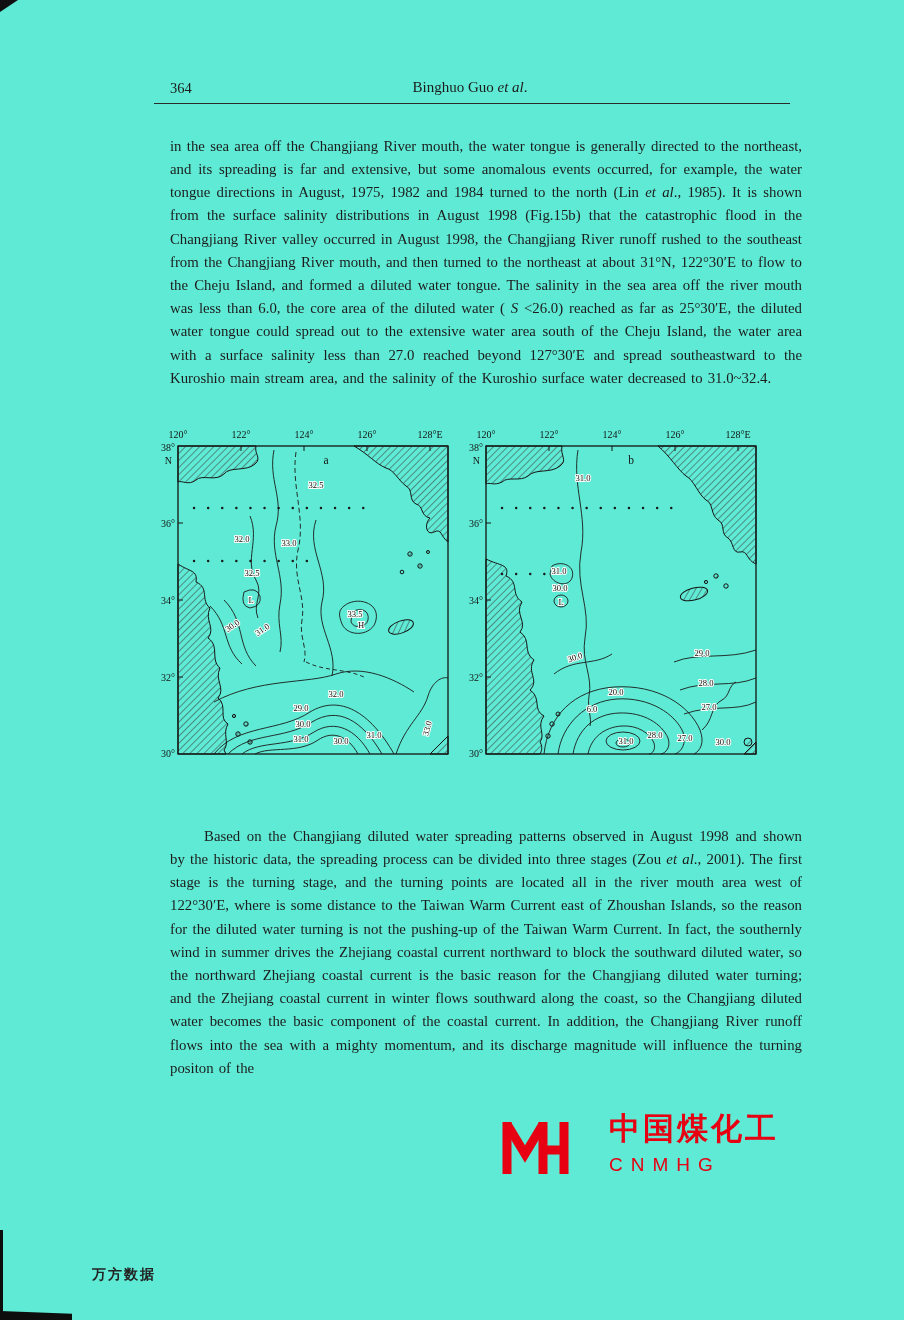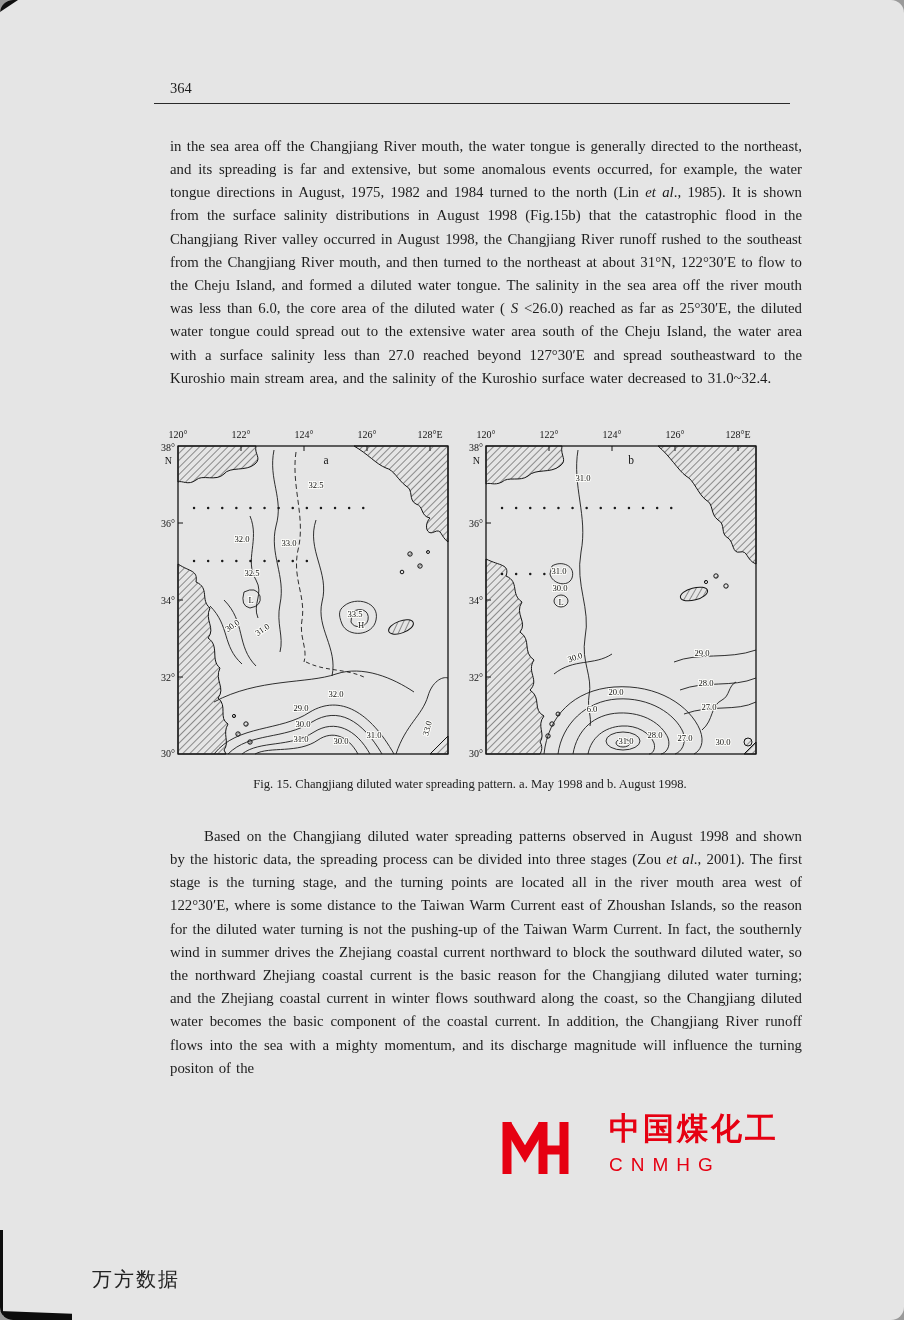--- a/index.html
+++ b/index.html
@@ -4,8 +4,8 @@
 <title>Scanned paper page</title>
 <style>
   html,body{margin:0;padding:0;background:#9a9a9a;}
-  .page{position:relative;width:904px;height:1320px;margin:0 auto;background:#e5e5e5;
-        font-family:"Liberation Serif",serif;color:#1c1c1c;overflow:hidden;border-radius:13px;}
+  .page{position:relative;width:904px;height:1320px;margin:0 auto;background:#5eead4;
+        font-family:"Liberation Serif",serif;color:#1c1c1c;overflow:hidden;}
   .abs{position:absolute;}
   .para{width:632px;font-size:14.8px;line-height:23.2px;text-align:justify;word-spacing:1.4px;margin-left:16px;}
   #p1{left:154px;top:120px;}

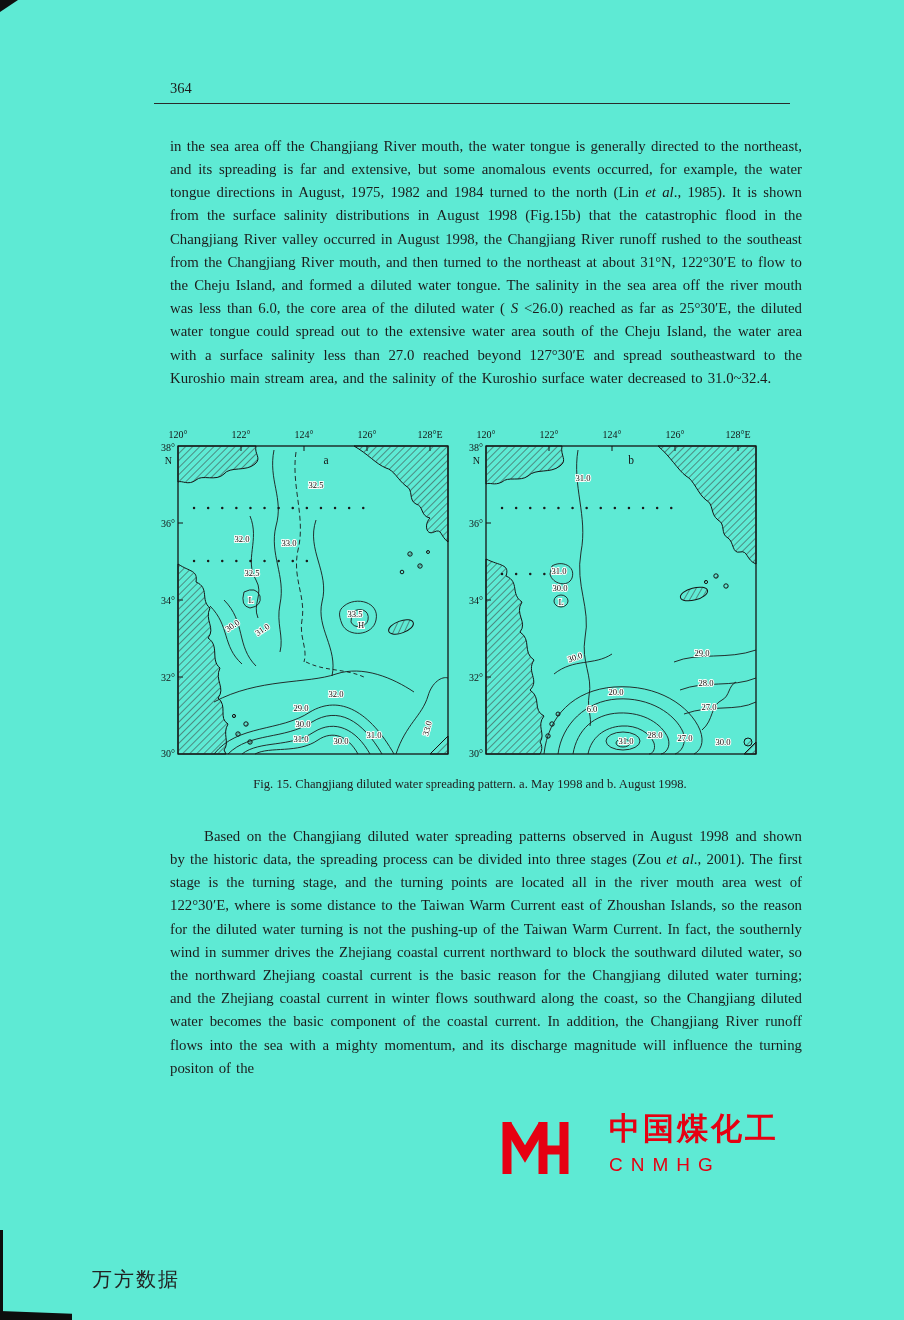--- a/index.html
+++ b/index.html
@@ -38,6 +38,7 @@
 <div class="page">
 
   <div class="abs" id="pageno">364</div>
+  <div class="abs" id="runhead"><span>Binghuo Guo </span><i>et al</i><span>.</span></div>
   <div class="abs" id="headrule"></div>
 
   <p class="abs para" id="p1"><span>in the sea area off the Changjiang River mouth, the water tongue is generally directed to the northeast, and its spreading is far and extensive, but some anomalous events occurred, for example, the water tongue directions in August, 1975, 1982 and 1984 turned to the north (Lin </span><i>et al</i><span>., 1985). It is shown from the surface salinity distributions in August 1998 (Fig.15b) that the catastrophic flood in the Changjiang River valley occurred in August 1998, the Changjiang River runoff rushed to the southeast from the Changjiang River mouth, and then turned to the northeast at about 31°N, 122°30′E to flow to the Cheju Island, and formed a diluted water tongue. The salinity in the sea area off the river mouth was less than 6.0, the core area of the diluted water ( </span><i>S</i><span> &lt;26.0) reached as far as 25°30′E, the diluted water tongue could spread out to the extensive water area south of the Cheju Island, the water area with a surface salinity less than 27.0 reached beyond 127°30′E and spread southeastward to the Kuroshio main stream area, and the salinity of the Kuroshio surface water decreased to 31.0~32.4.</span></p>

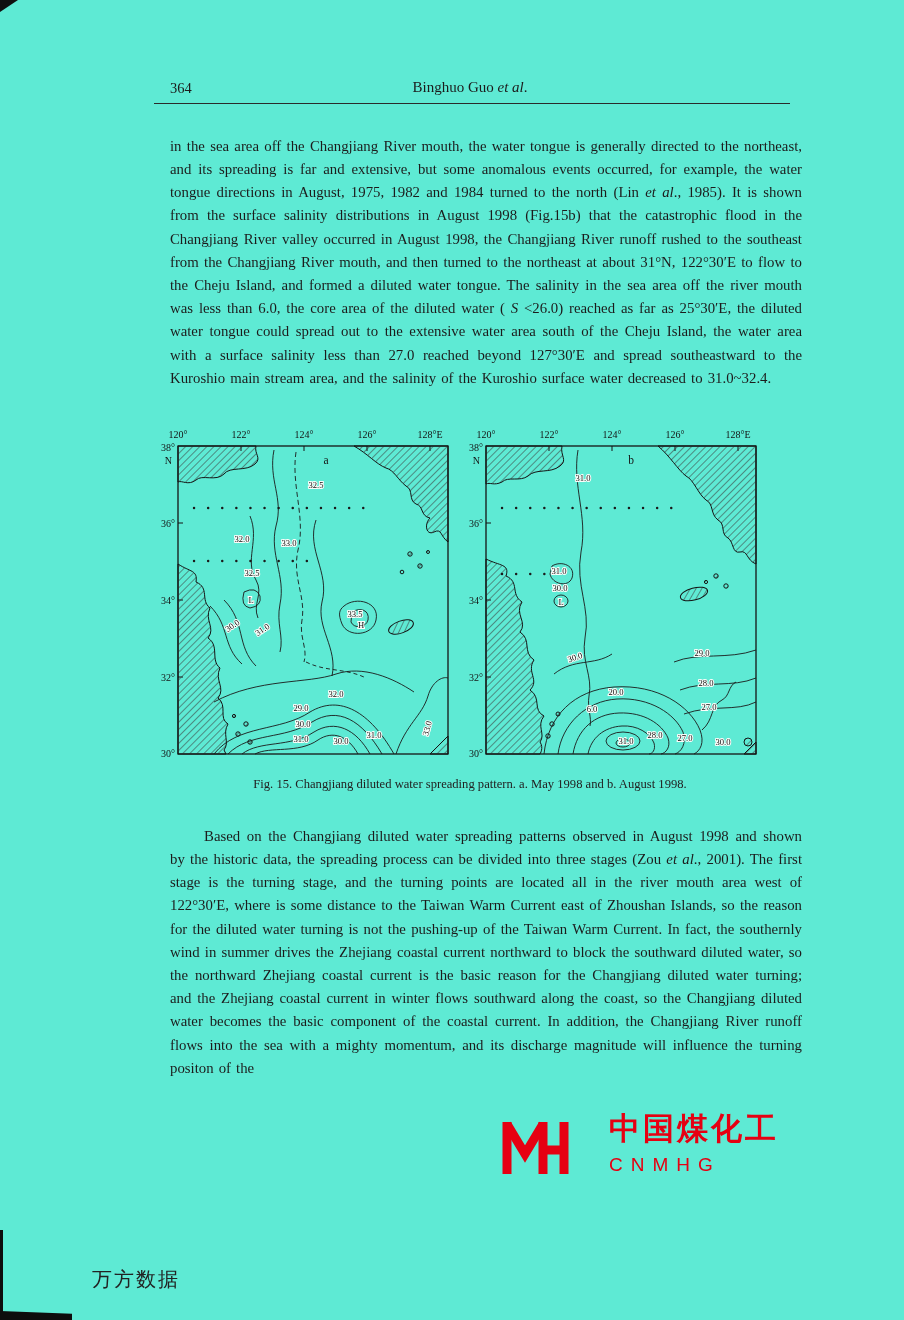--- a/index.html
+++ b/index.html
@@ -216,7 +216,6 @@
     </g>
   </svg>
 
-  <div class="abs" id="figcaption">Fig. 15.  Changjiang diluted water spreading pattern.  a. May 1998 and b. August 1998.</div>
 
   <p class="abs para" id="p2"><span>Based on the Changjiang diluted water spreading patterns observed in August 1998 and shown by the historic data, the spreading process can be divided into three stages (Zou </span><i>et al</i><span>., 2001). The first stage is the turning stage, and the turning points are located all in the river mouth area west of 122°30′E, where is some distance to the Taiwan Warm Current east of Zhoushan Islands, so the reason for the diluted water turning is not the pushing-up of the Taiwan Warm Current. In fact, the southernly wind in summer drives the Zhejiang coastal current northward to block the southward diluted water, so the northward Zhejiang coastal current is the basic reason for the Changjiang diluted water turning; and the Zhejiang coastal current in winter flows southward along the coast, so the Changjiang diluted water becomes the basic component of the coastal current. In addition, the Changjiang River runoff flows into the sea with a mighty momentum, and its discharge magnitude will influence the turning positon of the</span></p>
 

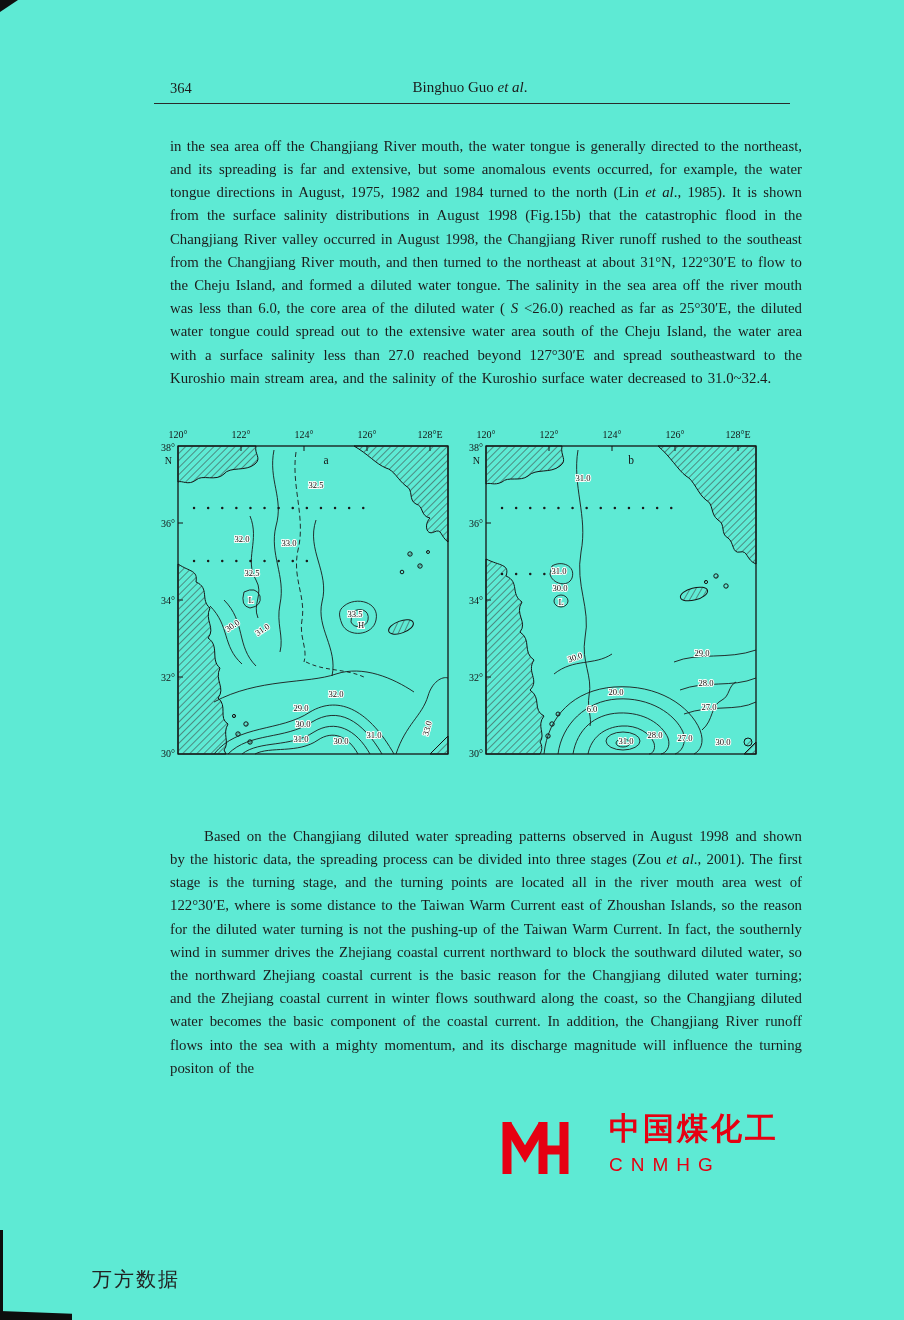--- a/index.html
+++ b/index.html
@@ -24,8 +24,8 @@
             font-family:"Liberation Sans",sans-serif;}
   #brand-en{font-size:19px;color:#e60012;letter-spacing:8px;margin-top:8px;
             font-family:Liberation Sans, sans-serif;}
-  #watermark{left:92px;top:1266px;font-size:20px;color:#222;letter-spacing:2px;
-             font-family:"Liberation Sans",sans-serif;}
+  #watermark{left:92px;top:1266px;font-size:14px;color:#222;letter-spacing:2px;
+             font-family:"Liberation Sans",sans-serif;font-weight:bold;}
   .artifact{background:#0d0d0d;}
   #art-tl{left:0;top:0;width:0;height:0;background:none;
           border-top:12px solid #101010;border-right:18px solid transparent;}

